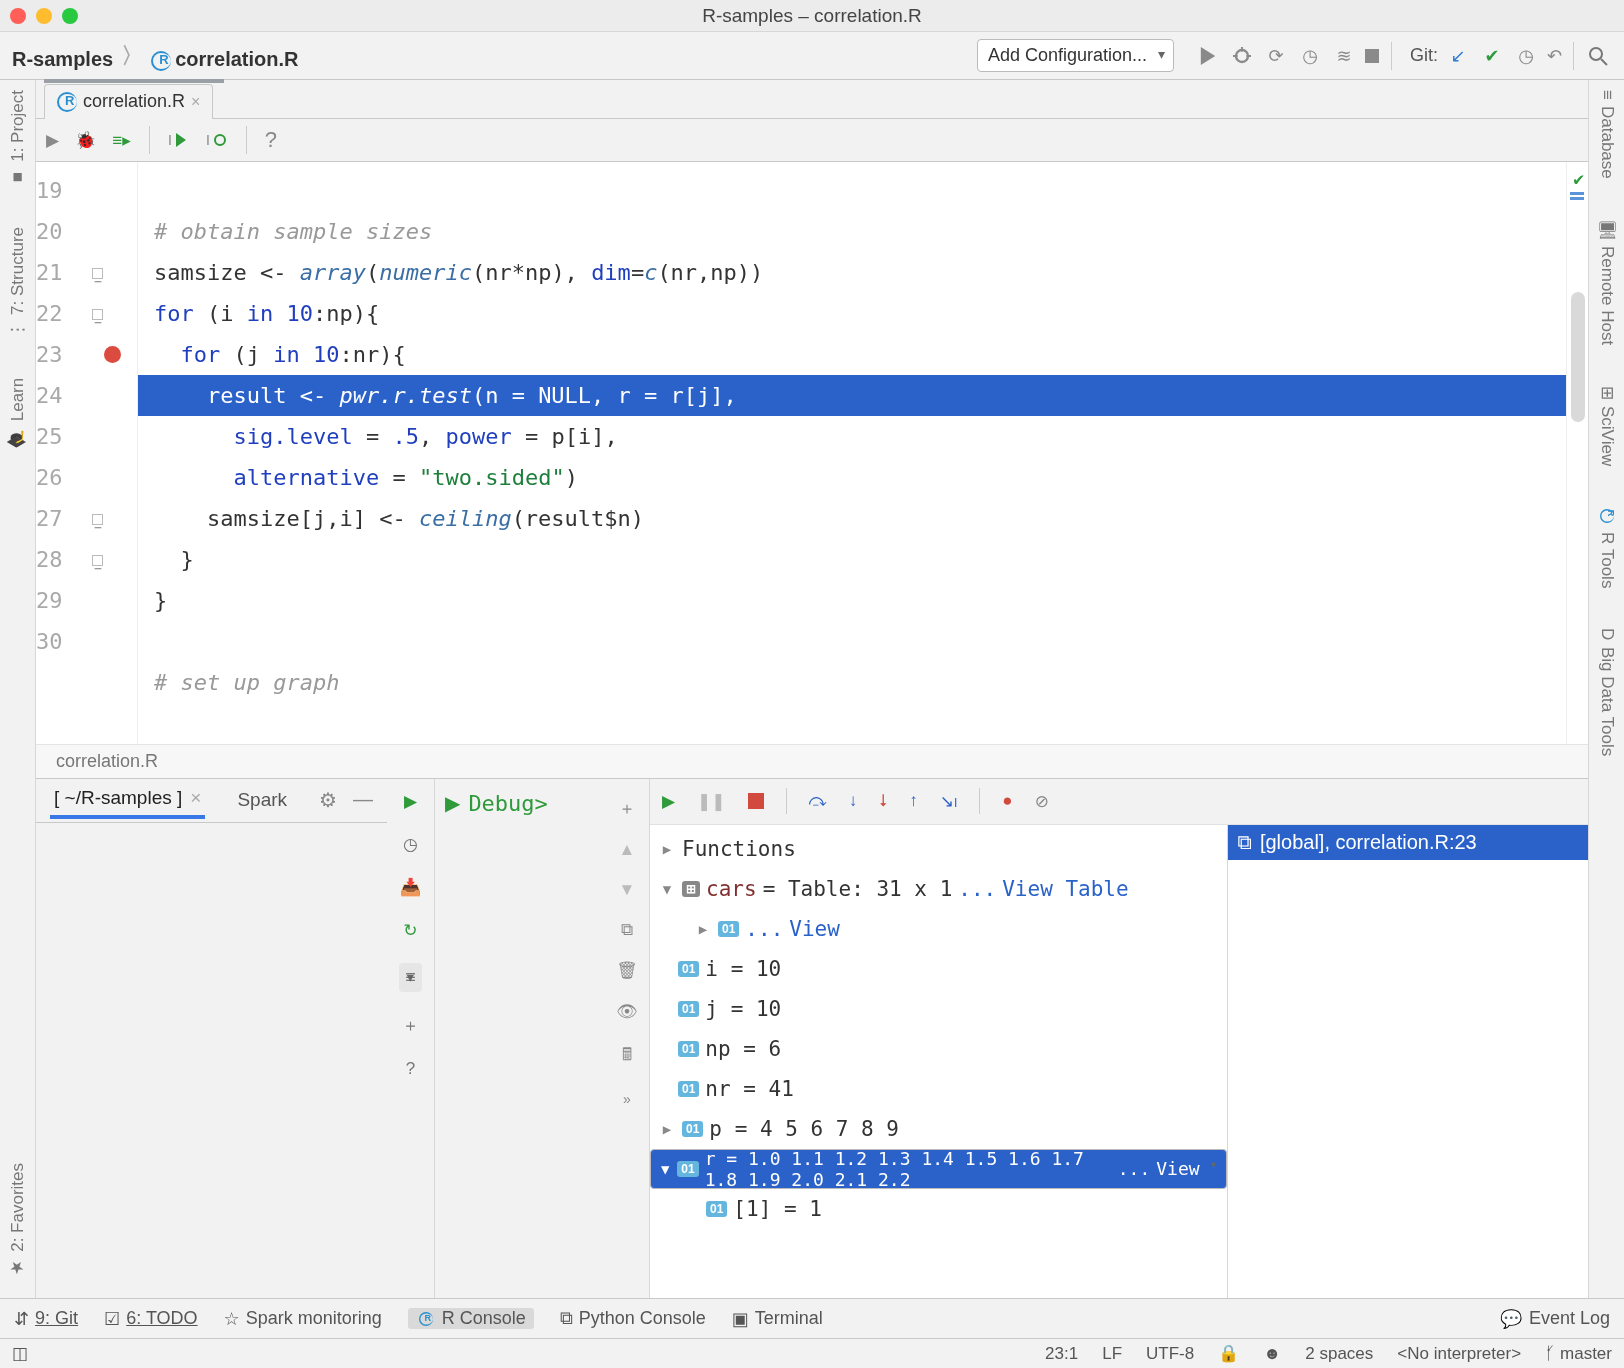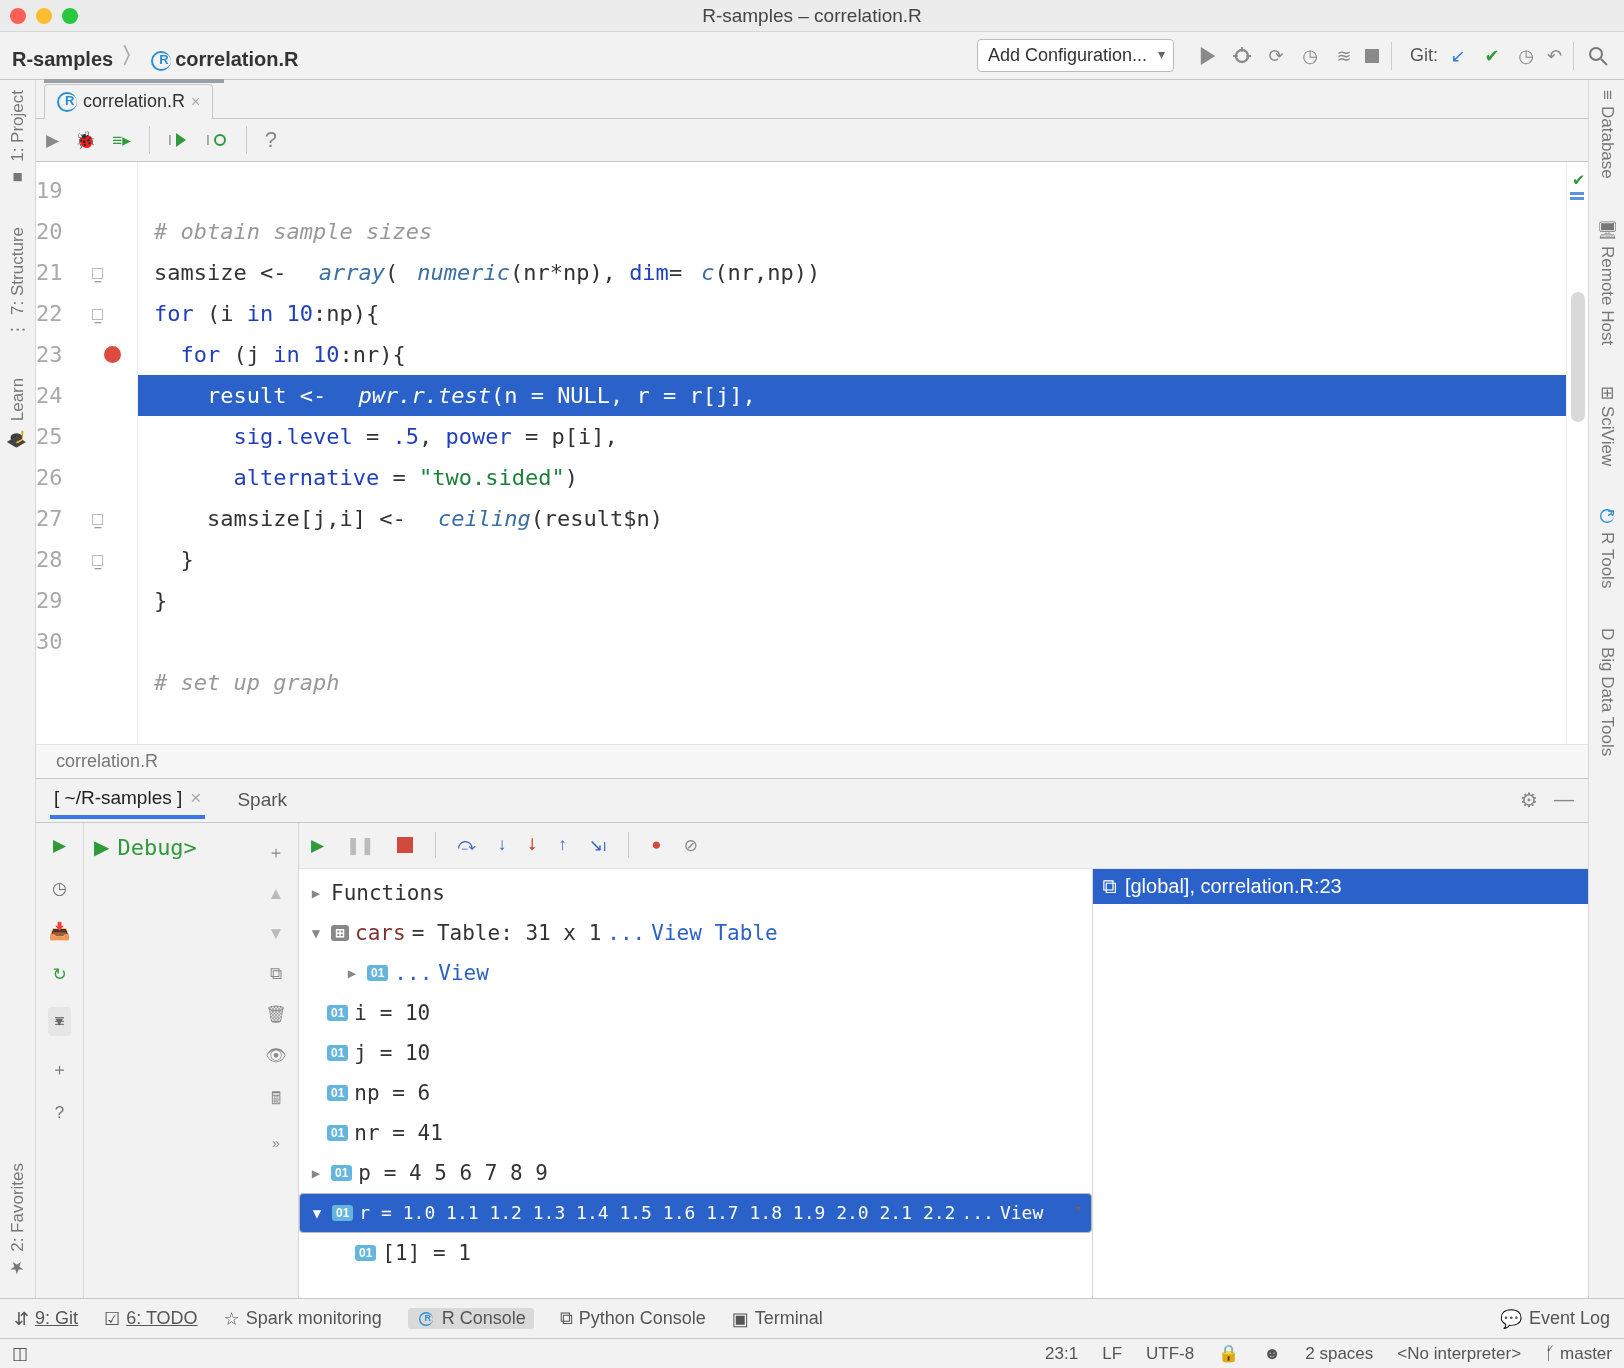--- a/index.html
+++ b/index.html
@@ -65,7 +65,7 @@
 .code { flex:1; padding:8px 0 0 16px; line-height:41px; white-space:pre; color:#333; position:relative;}
 .code .cm { color:#999; font-style:italic;}
 .code .kw { color:#1f3fbf; }
-.code .fn { color:#3a6ea5; font-style:italic;margin-left:19px;}
+.code .fn { color:#3a6ea5; font-style:italic;}
 .code .num { color:#1f3fbf;}
 .code .str { color:#1e7f3b;}
 .code .hl { background:#2a62c9; color:#fff; display:block; margin-left:-16px; padding-left:16px; }

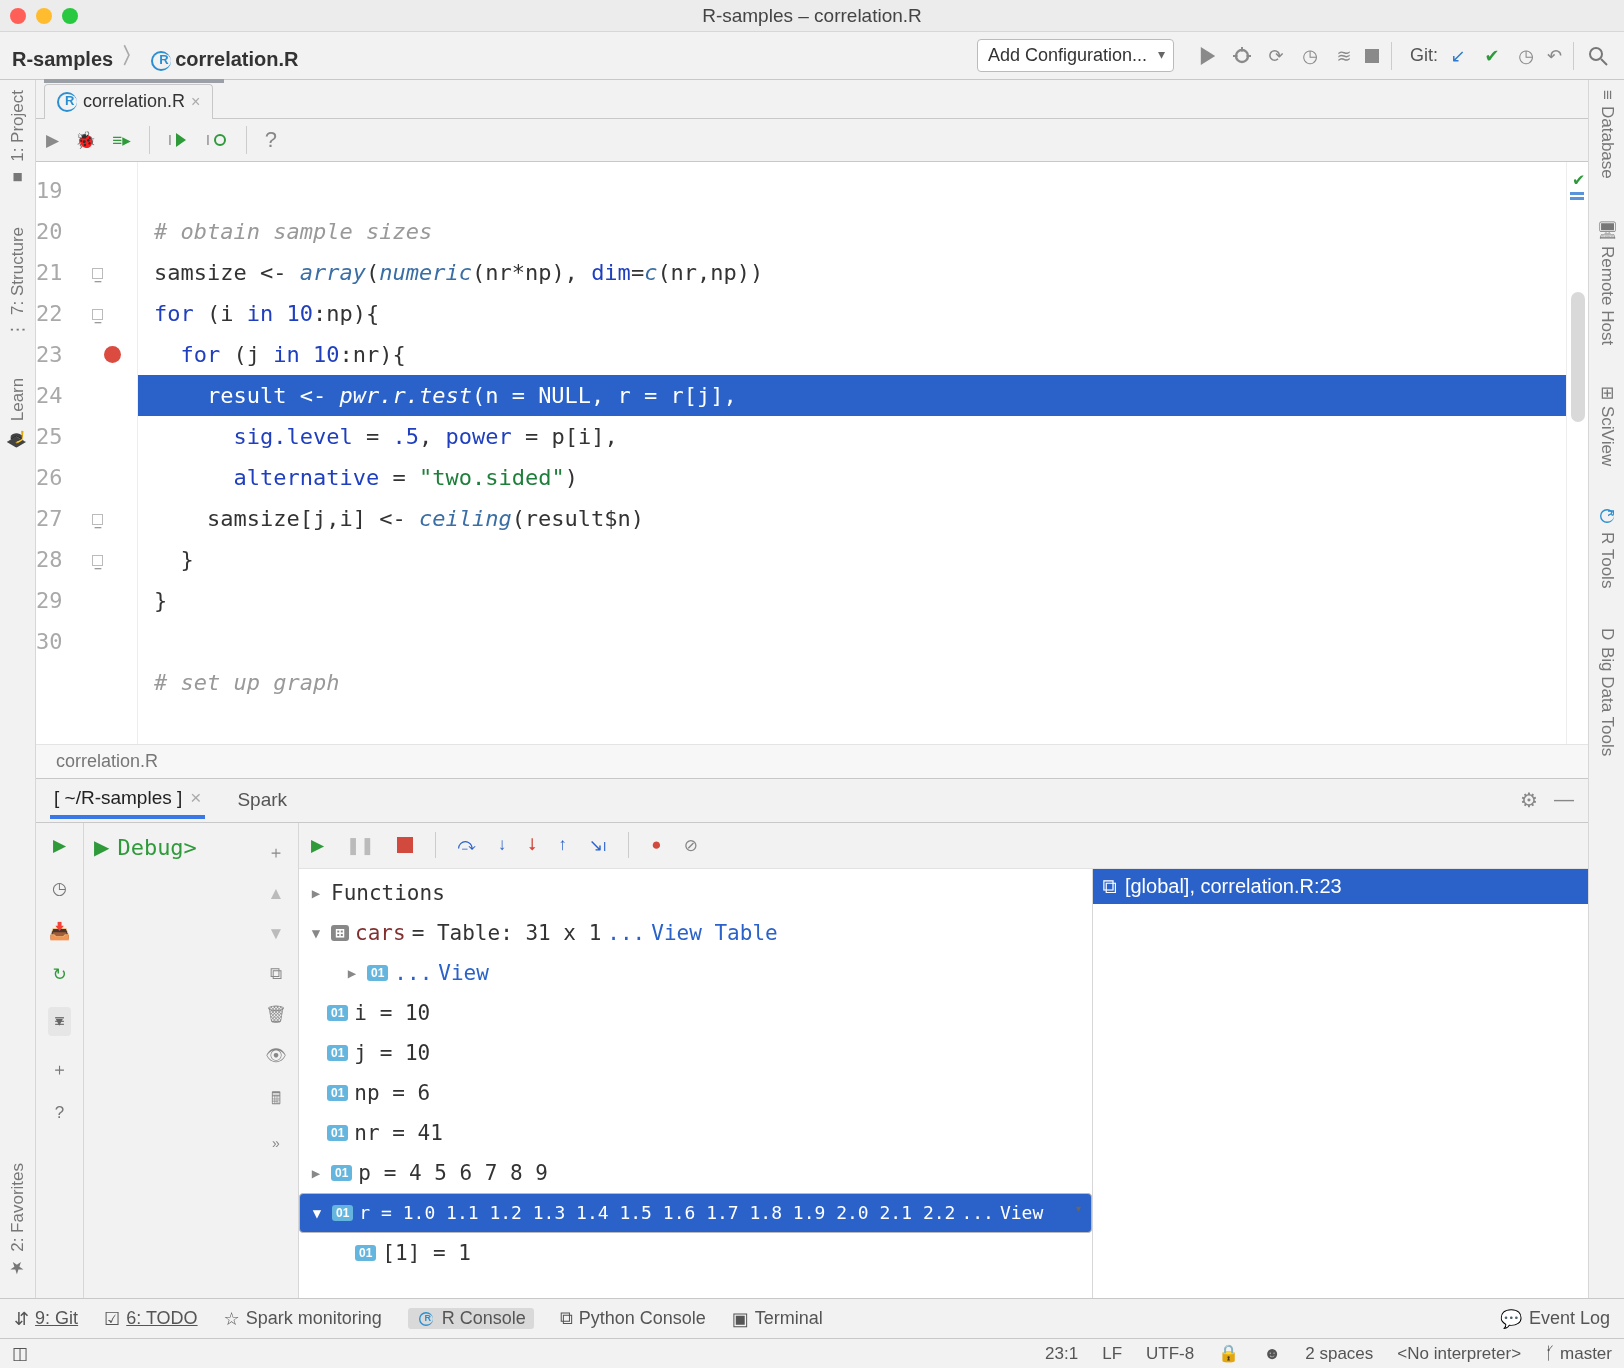--- a/index.html
+++ b/index.html
@@ -77,7 +77,7 @@
 .rmargin .scroll{ position:absolute; top:130px; right:3px; width:14px; height:130px; background:#d9d9d9; border-radius:7px;}
 .breadcrumb2 { height:34px; background:#f7f7f7; border-top:1px solid #e4e4e4; display:flex; align-items:center; padding:0 20px; font-size:18px; color:#777;}
 
-.bottompanel { height:530px; display:flex; flex-direction:column; border-top:1px solid #c8c8c8; background:#f2f2f2;}
+.bottompanel { height:530px; display:flex; flex-direction:row; border-top:1px solid #c8c8c8; background:#f2f2f2;}
 .bp-tabs { height:44px; display:flex; align-items:center; padding:0 14px; gap:28px; border-bottom:1px solid #c8c8c8;}
 .bp-tab { font-size:19px; color:#555; padding:6px 4px; display:flex; align-items:center; gap:8px;}
 .bp-tab.active { border-bottom:4px solid #3b78e7; color:#222;}

